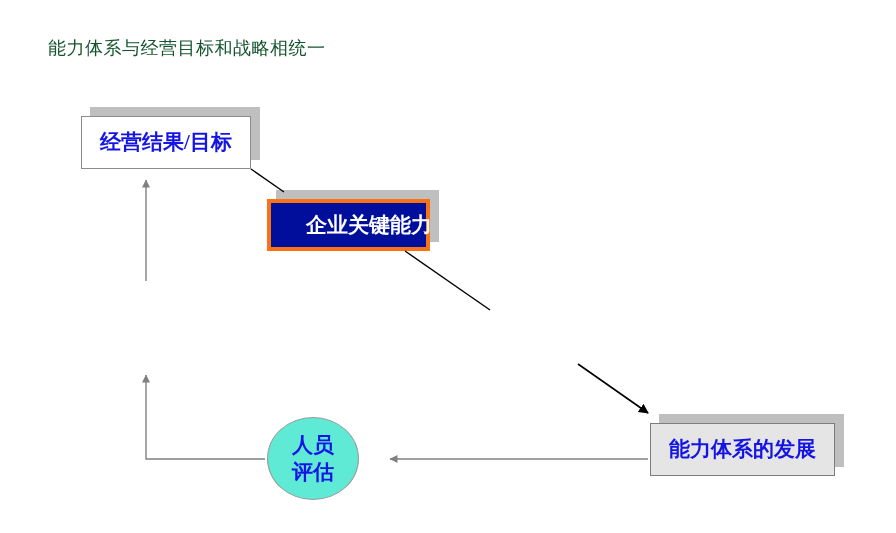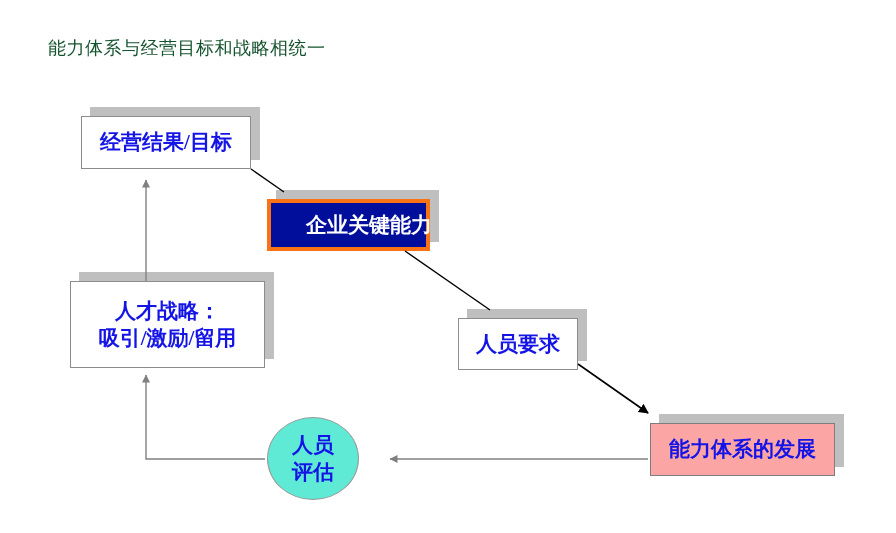--- a/index.html
+++ b/index.html
@@ -167,13 +167,6 @@
     </div>
   </div>
 
-  <div class="node" id="node-talent-strategy">
-    <div class="shadow"></div>
-    <div class="face plain">
-      <span class="lbl">人才战略：</span>
-      <span class="lbl">吸引/激励/留用</span>
-    </div>
-  </div>
 
   <div class="node" id="node-people-req">
     <div class="shadow"></div>

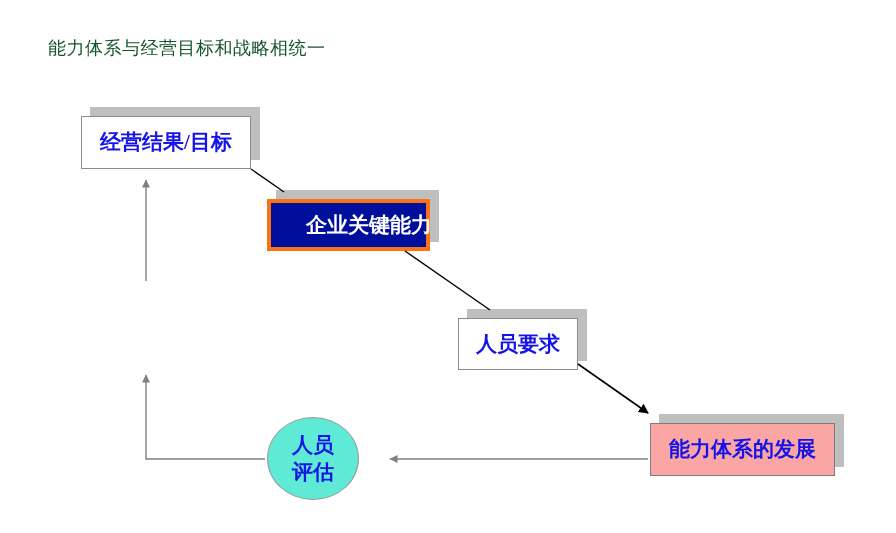--- a/index.html
+++ b/index.html
@@ -168,12 +168,6 @@
   </div>
 
 
-  <div class="node" id="node-people-req">
-    <div class="shadow"></div>
-    <div class="face plain">
-      <span class="lbl">人员要求</span>
-    </div>
-  </div>
 
   <div class="node" id="node-capability-dev">
     <div class="shadow"></div>

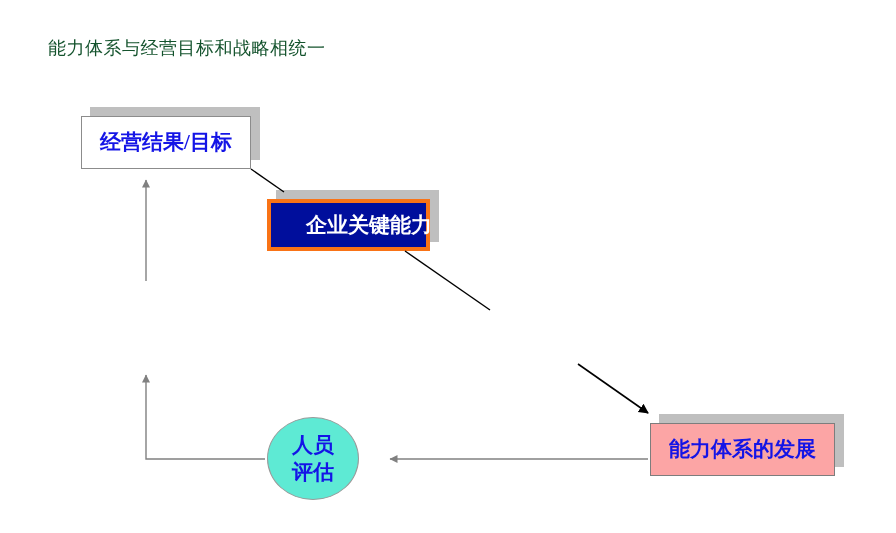--- a/index.html
+++ b/index.html
@@ -69,7 +69,7 @@
     padding-left: 41px;
   }
   .face.orange {
-    background: #fca5a5;
+    background: #e5e5e5;
     border: 1px solid #7d7d7d;
   }
   .lbl {

